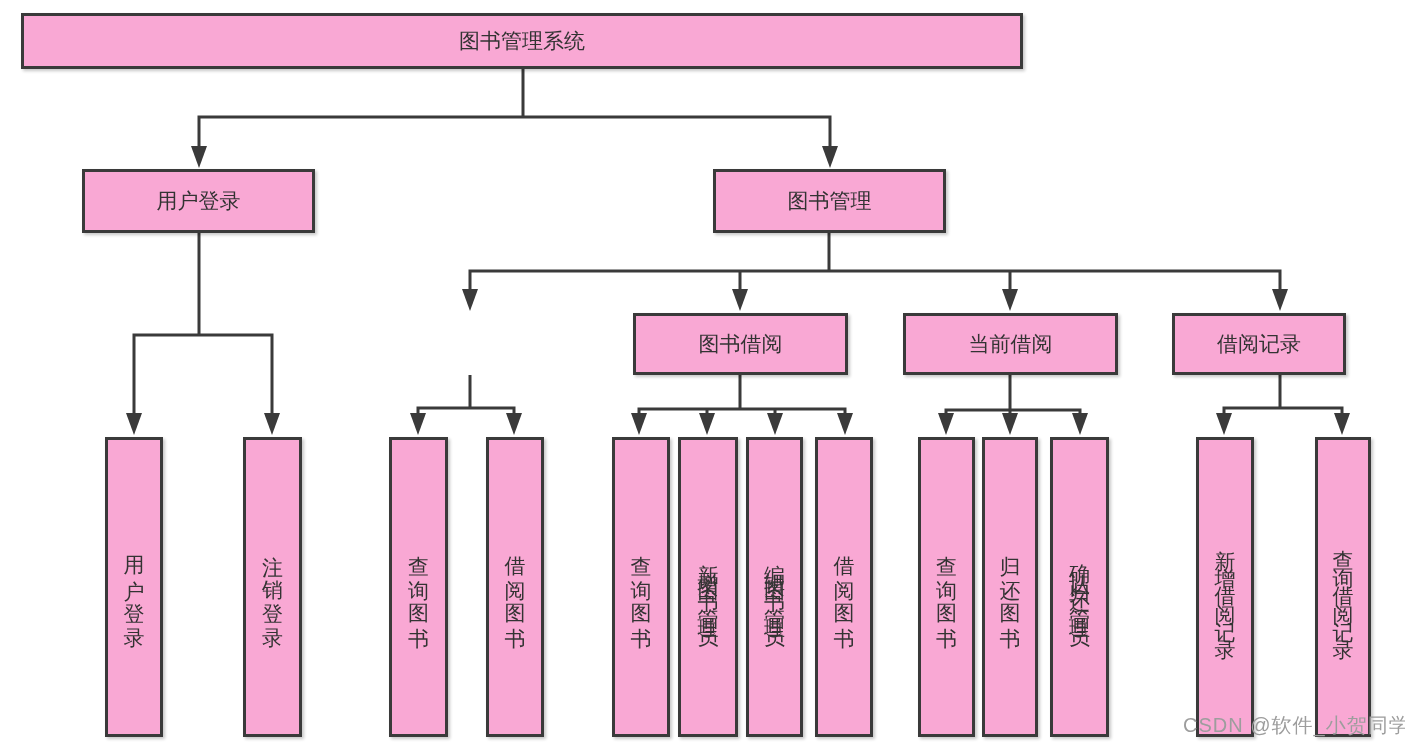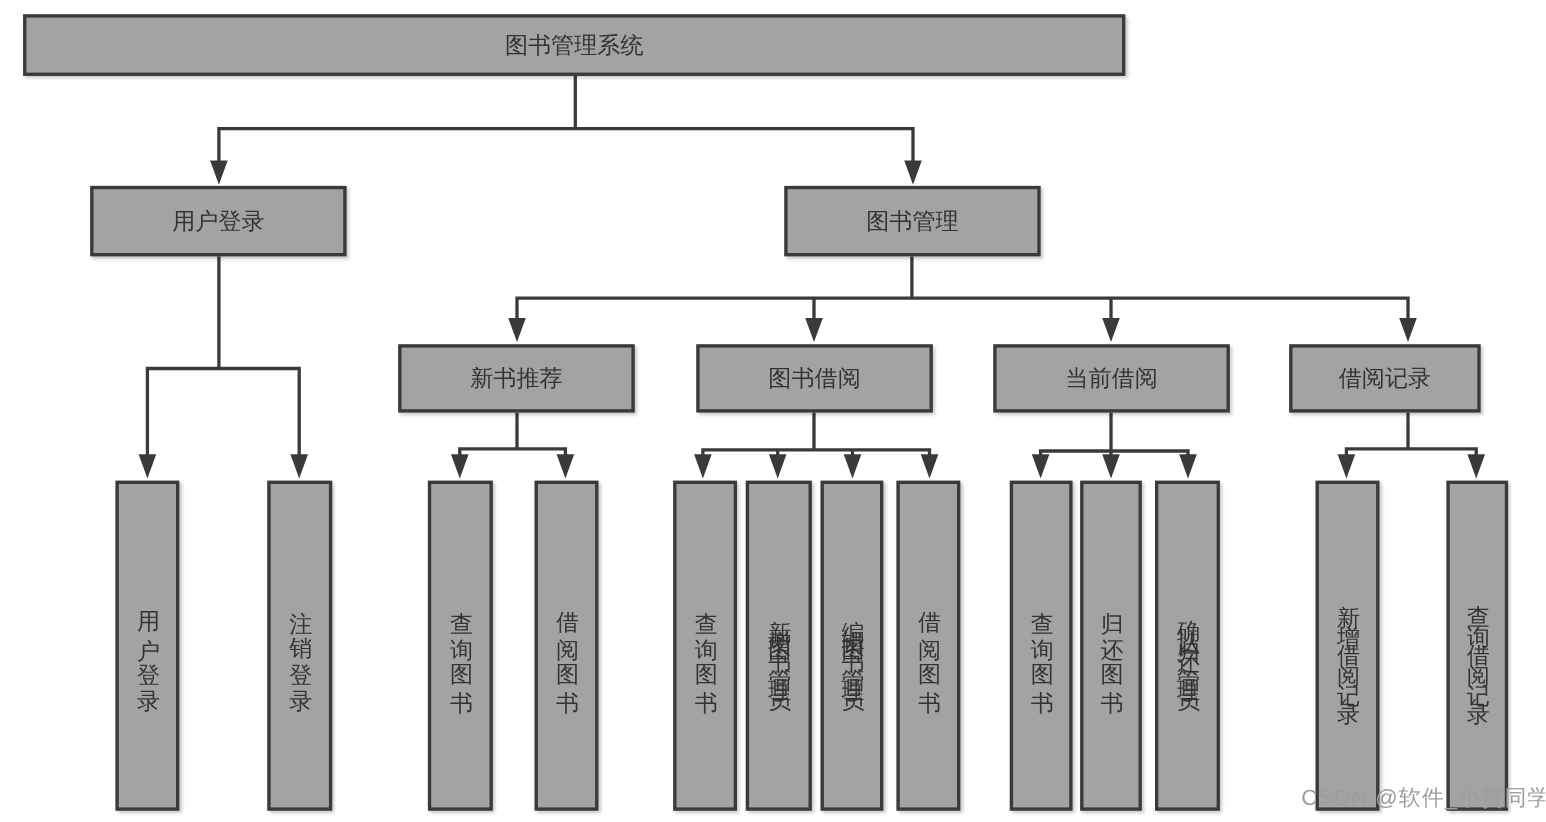--- a/index.html
+++ b/index.html
@@ -31,7 +31,7 @@
     position: absolute;
     box-sizing: border-box;
     border: 3px solid var(--line, #3a3a3a);
-    background: #a3a3a3;
+    background: #f9a8d4;
     display: flex;
     align-items: center;
     justify-content: center;

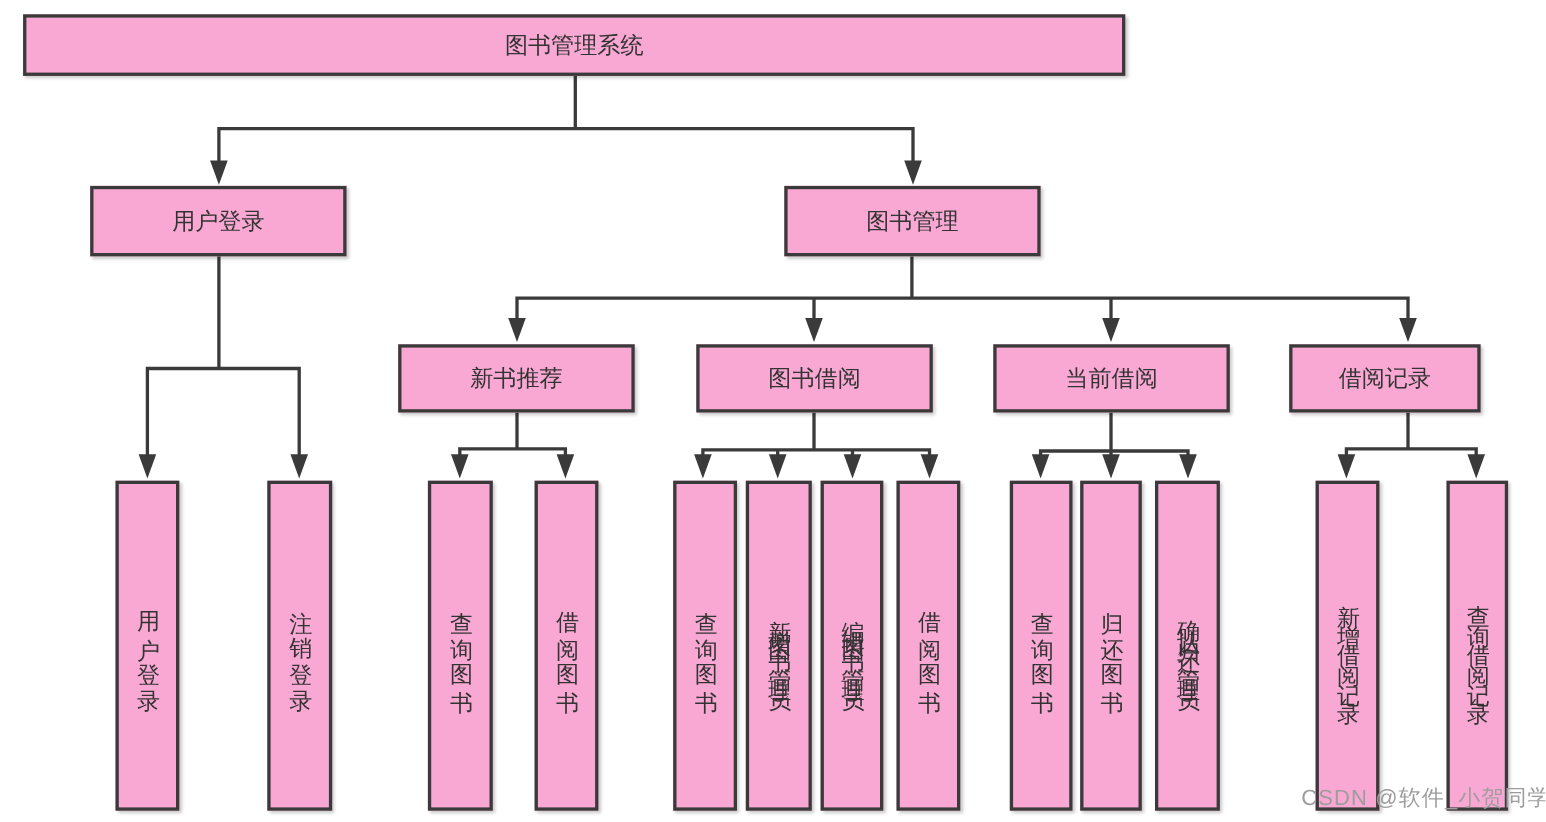--- a/index.html
+++ b/index.html
@@ -117,9 +117,6 @@
     <span>图书管理</span>
   </div>
 
-  <div class="box" style="left:362px; top:313px; width:215px; height:62px;">
-    <span>新书推荐</span>
-  </div>
   <div class="box" style="left:903px; top:313px; width:215px; height:62px;">
     <span>当前借阅</span>
   </div>

